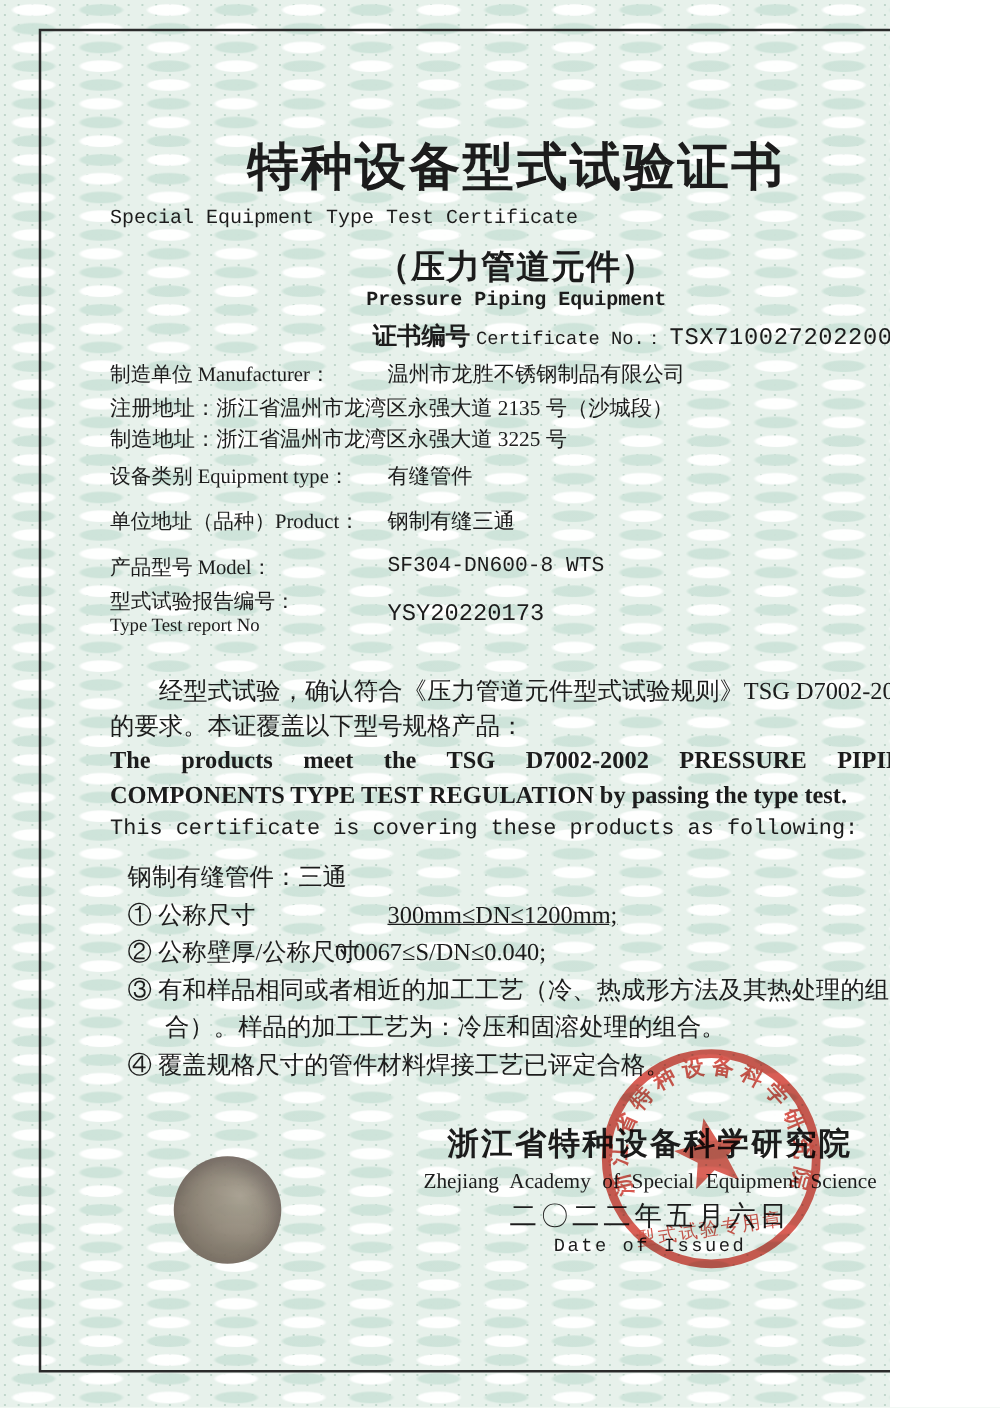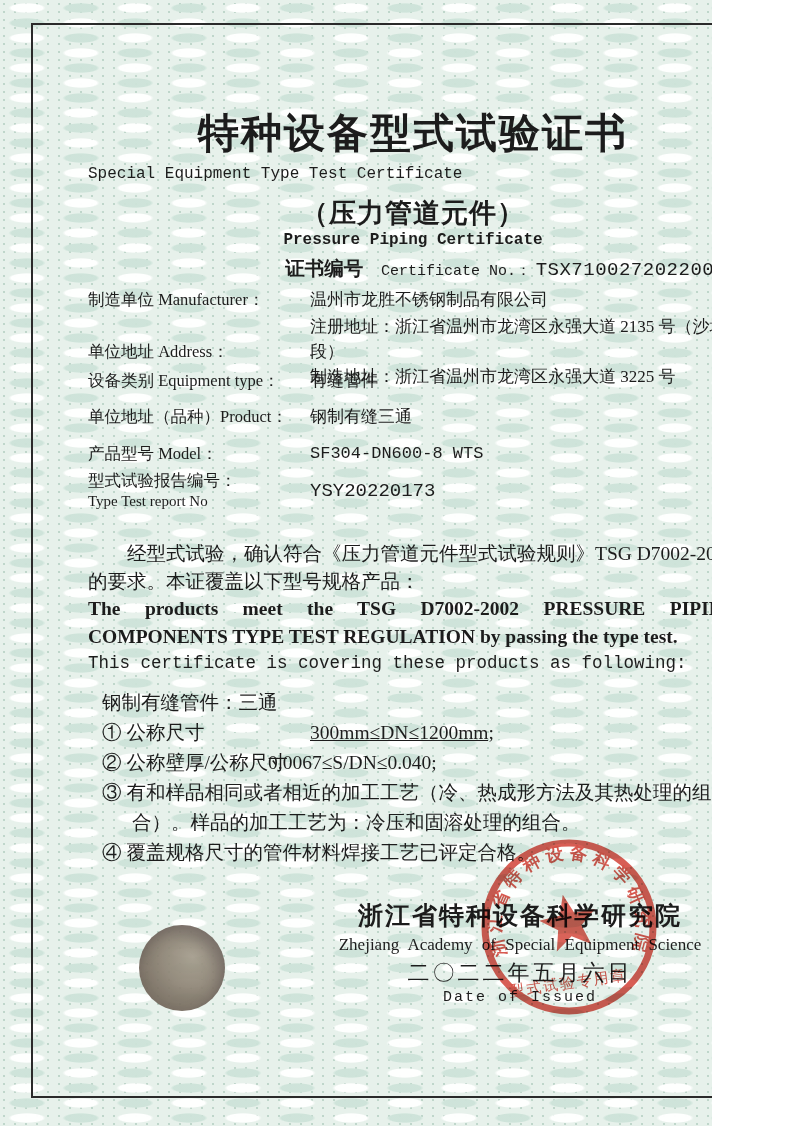--- a/index.html
+++ b/index.html
@@ -67,7 +67,7 @@
     <div class="abs title-cn">特种设备型式试验证书</div>
     <div class="abs title-en mono">Special Equipment Type Test Certificate</div>
     <div class="abs subtitle-cn">（压力管道元件）</div>
-    <div class="abs subtitle-en mono">Pressure Piping Certificate</div>
+    <div class="abs subtitle-en mono">Pressure Piping Equipment</div>
 
     <div class="abs cert-line">
       <span class="lcn">证书编号</span>

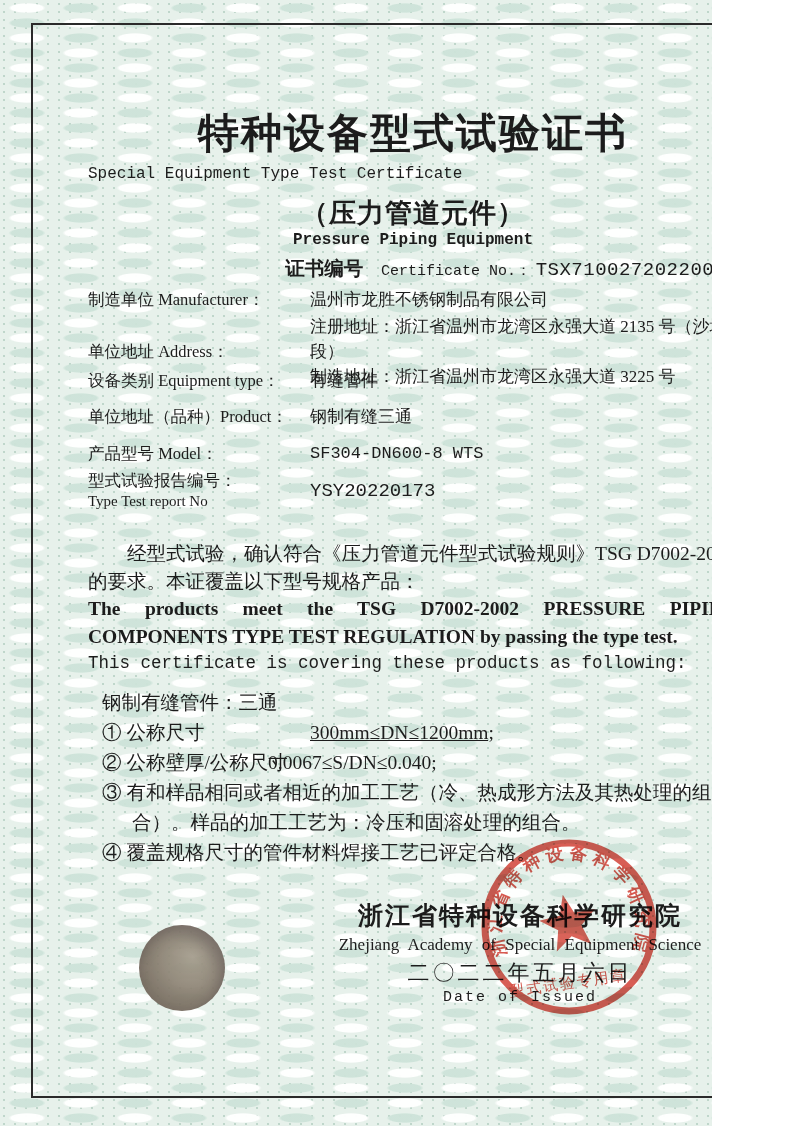--- a/index.html
+++ b/index.html
@@ -27,7 +27,7 @@
   .subtitle-en{top:231px;text-align:center;font-size:16px;font-weight:700;}
   .cert-line{top:255px;text-align:right;font-size:19px;white-space:nowrap;}
   .cert-line .lcn{font-weight:700;font-size:19.5px;}
-  .cert-line .len{font-family:"Liberation Mono","DejaVu Sans Mono",monospace;font-size:15px;margin-left:13px;}
+  .cert-line .len{font-family:"Liberation Mono","DejaVu Sans Mono",monospace;font-size:15px;}
   .cert-line .val{font-family:"Liberation Mono","DejaVu Sans Mono",monospace;font-size:19px;letter-spacing:.5px;}
   .row{display:flex;align-items:center;}
   .row .lbl{width:222px;flex:none;font-size:16.5px;line-height:21px;}

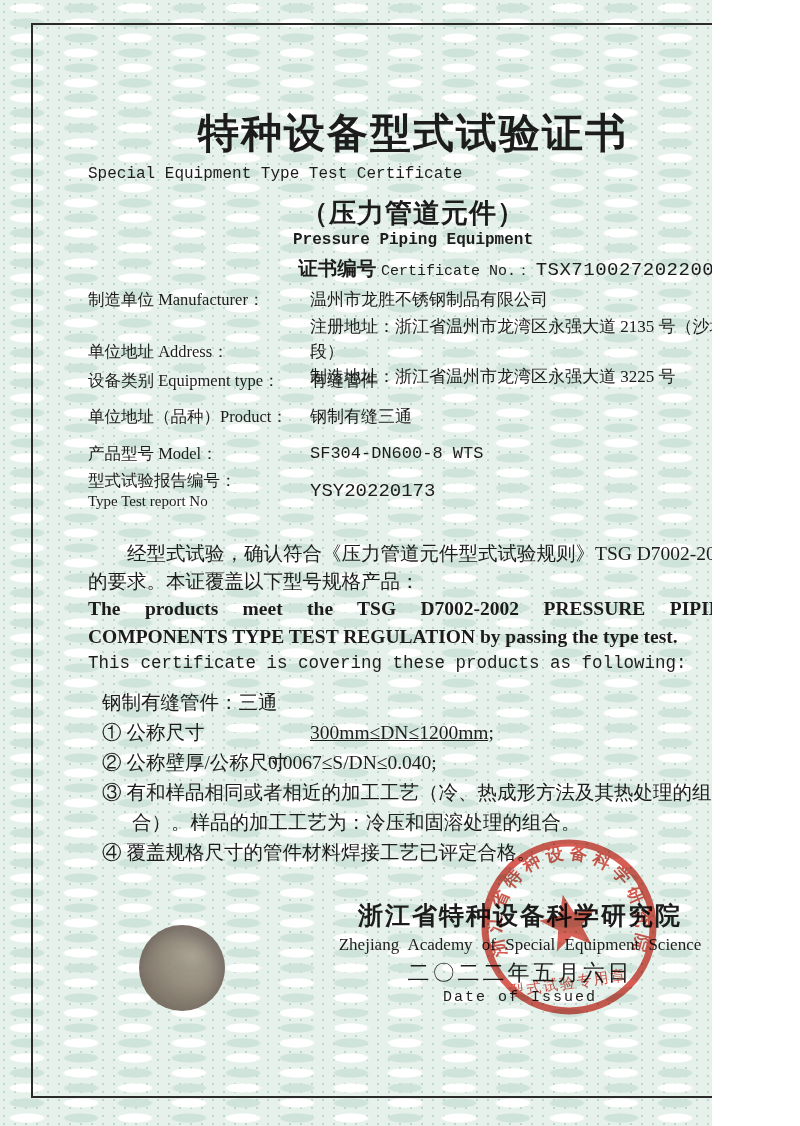--- a/index.html
+++ b/index.html
@@ -81,7 +81,6 @@
     </div>
 
     <div class="abs row r2">
-      <span class="lbl">单位地址 Address：</span>
       <span class="val">
         <span style="display:block">注册地址：浙江省温州市龙湾区永强大道 2135 号（沙城段）</span>
         <span style="display:block">制造地址：浙江省温州市龙湾区永强大道 3225 号</span>

